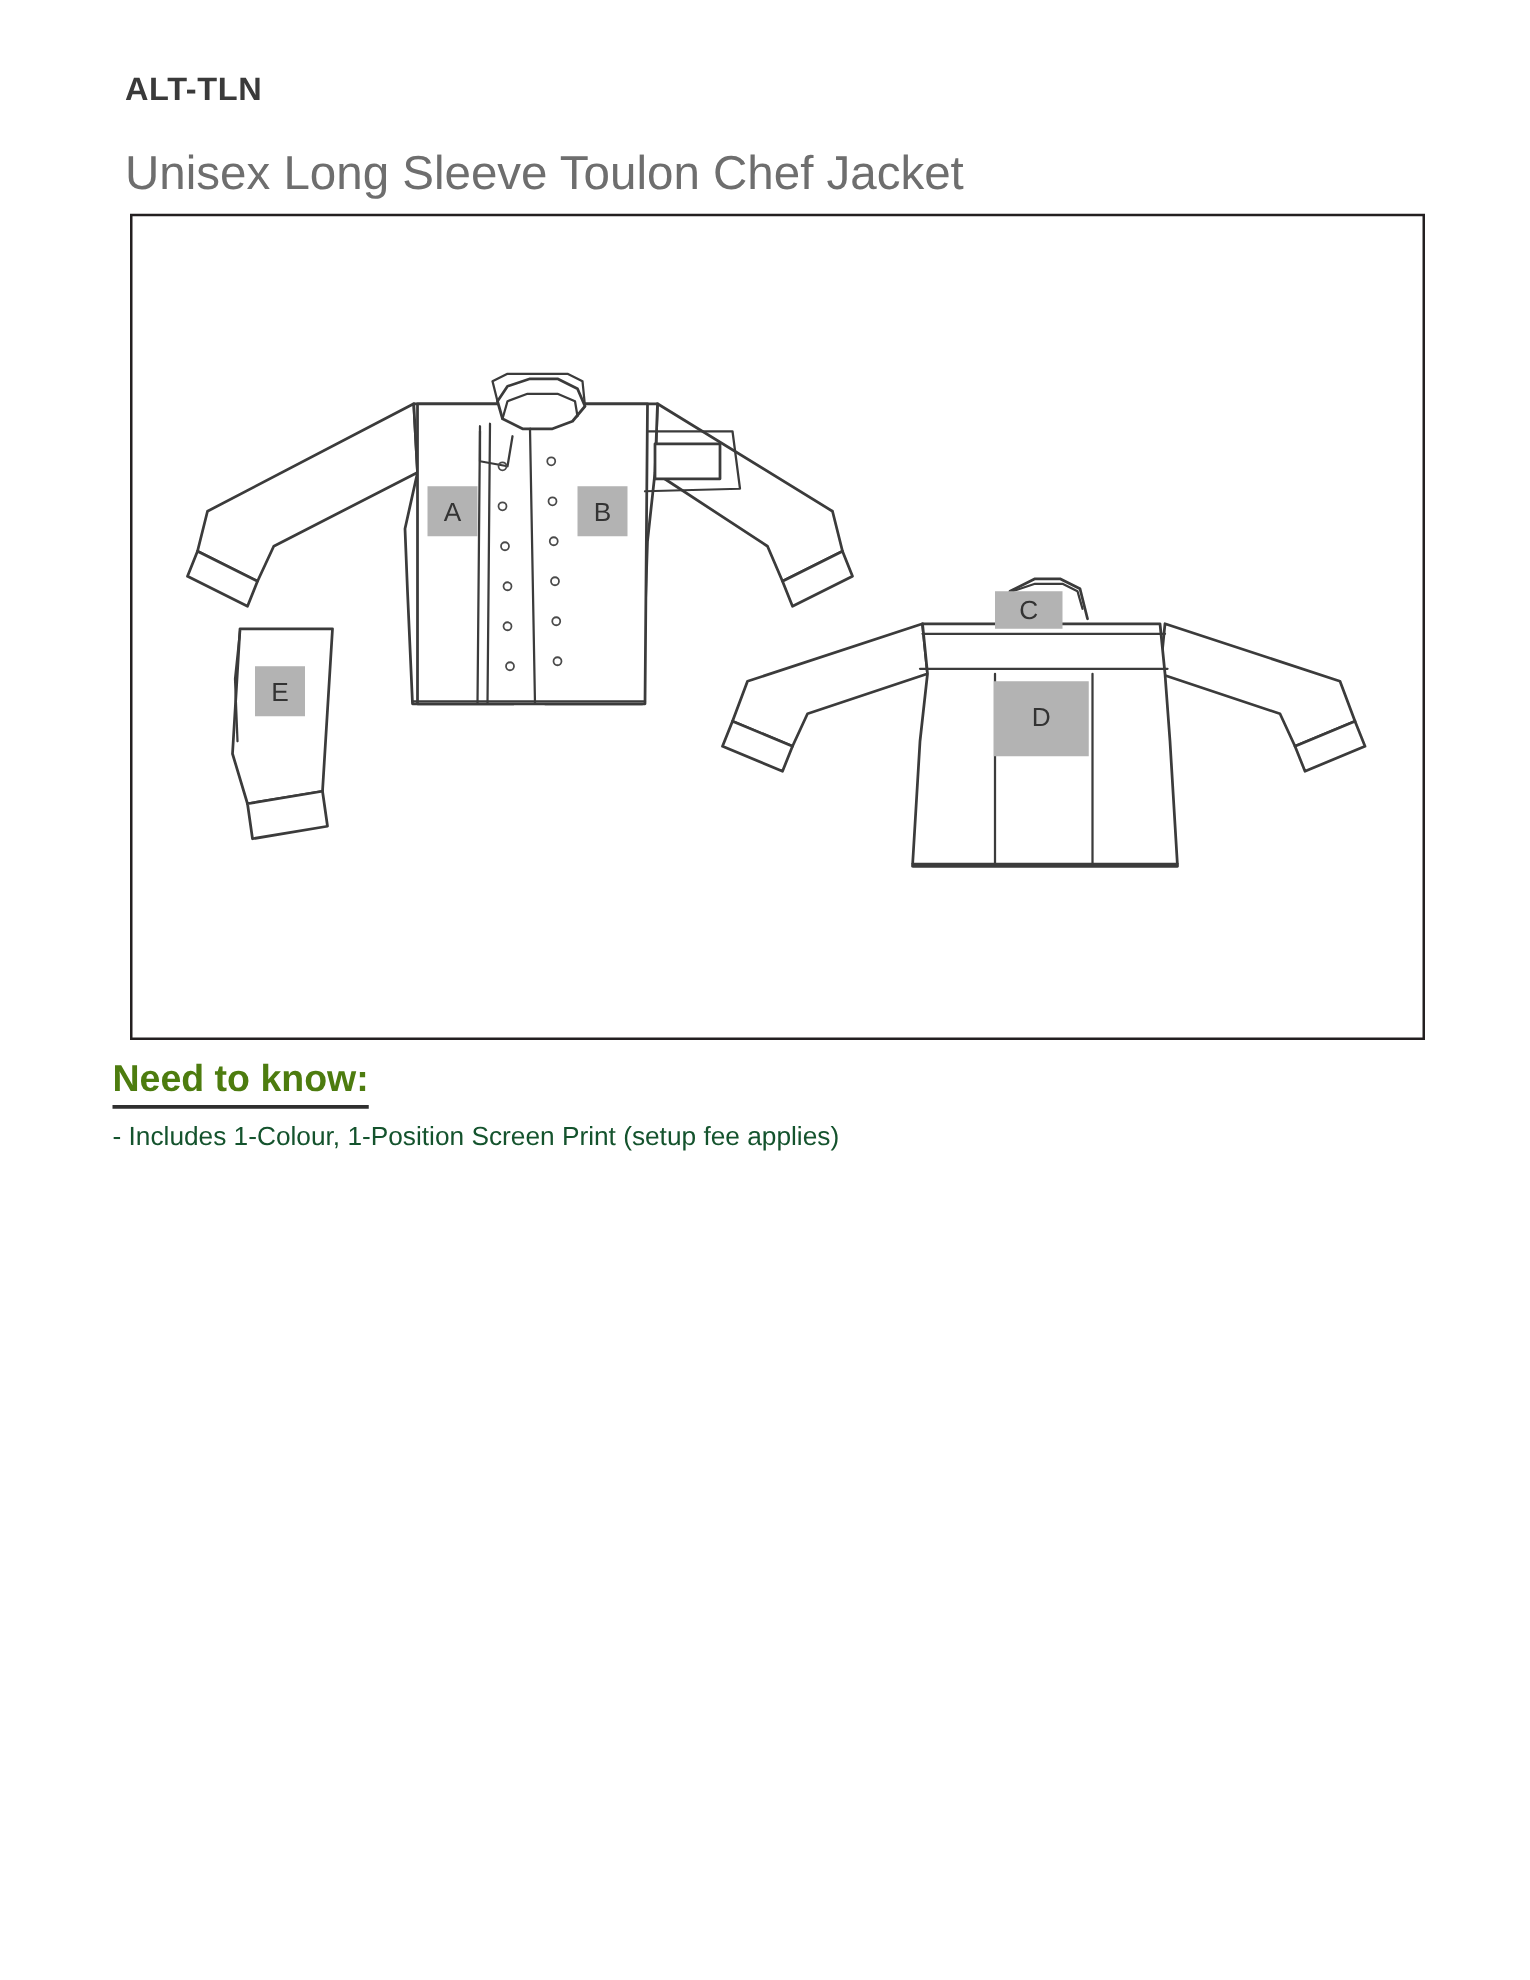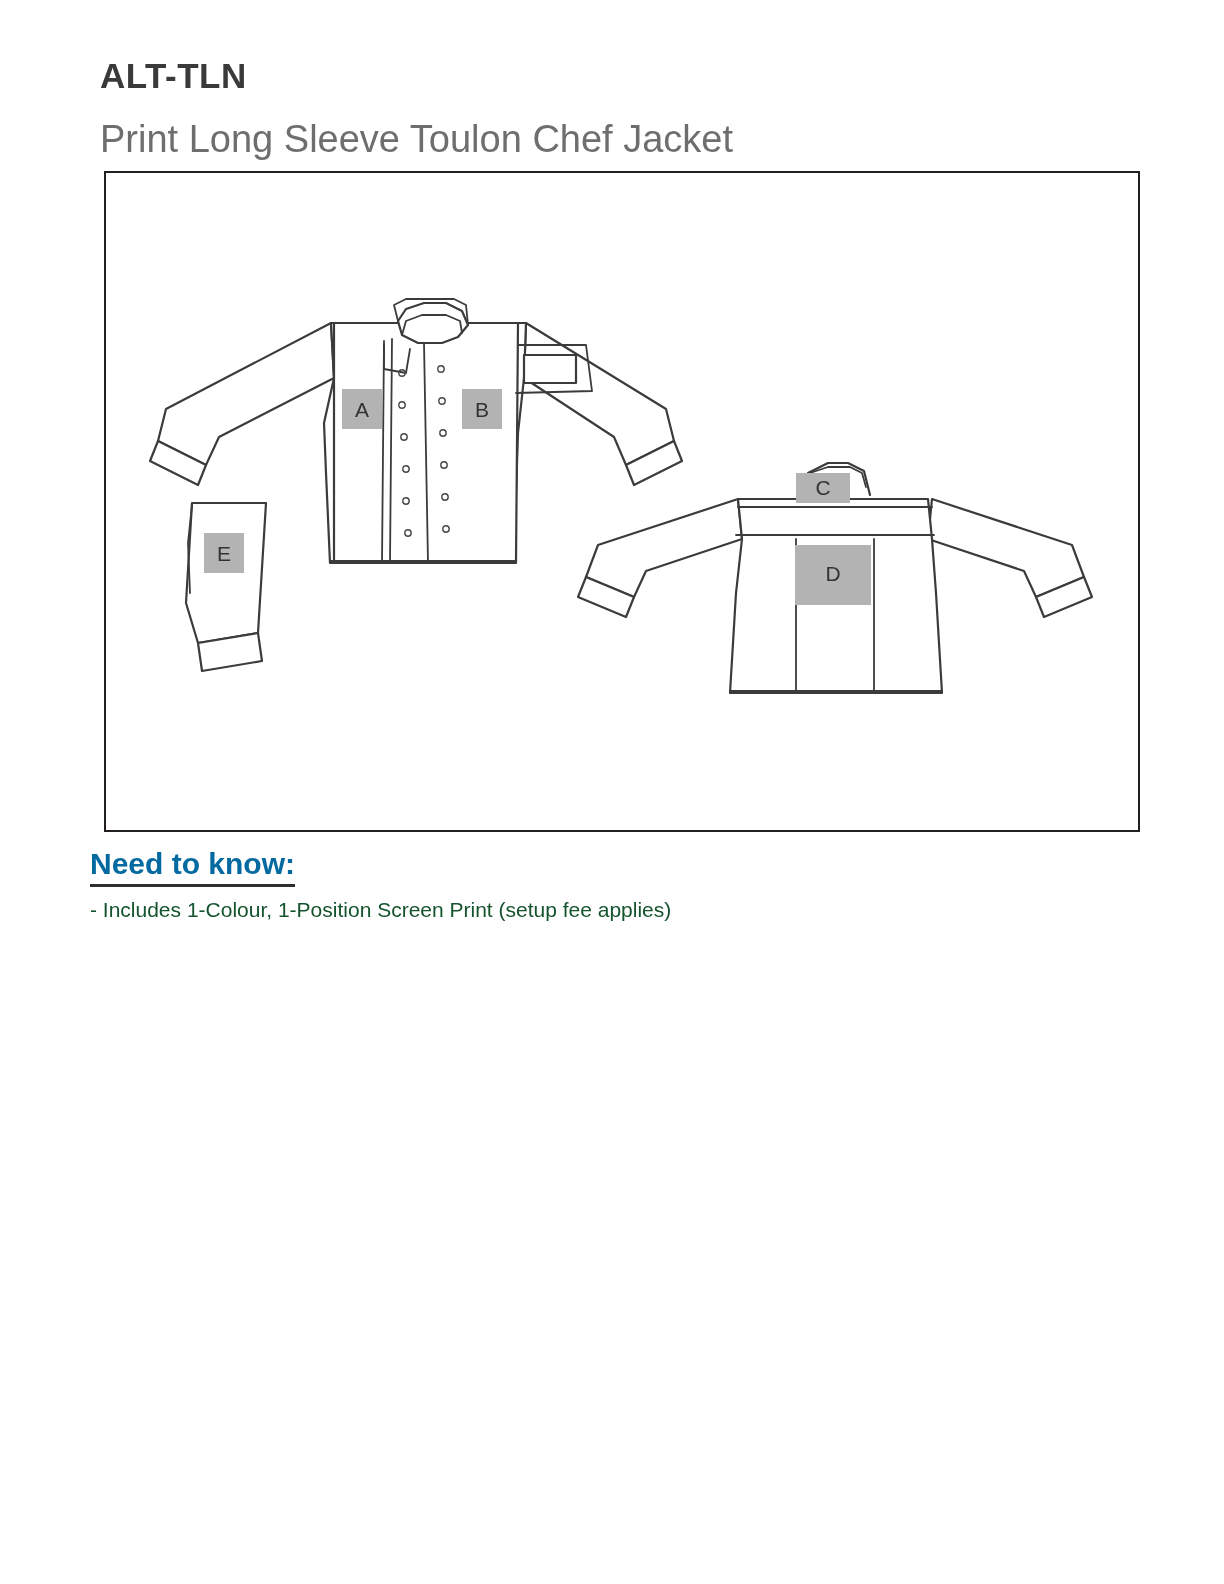--- a/index.html
+++ b/index.html
@@ -25,7 +25,7 @@
     position: absolute;
     left: 100px;
     top: 56px;
-    font-size: 35px;
+    font-size: 26px;
     font-weight: bold;
     color: #3a3a3a;
     letter-spacing: 0.5px;

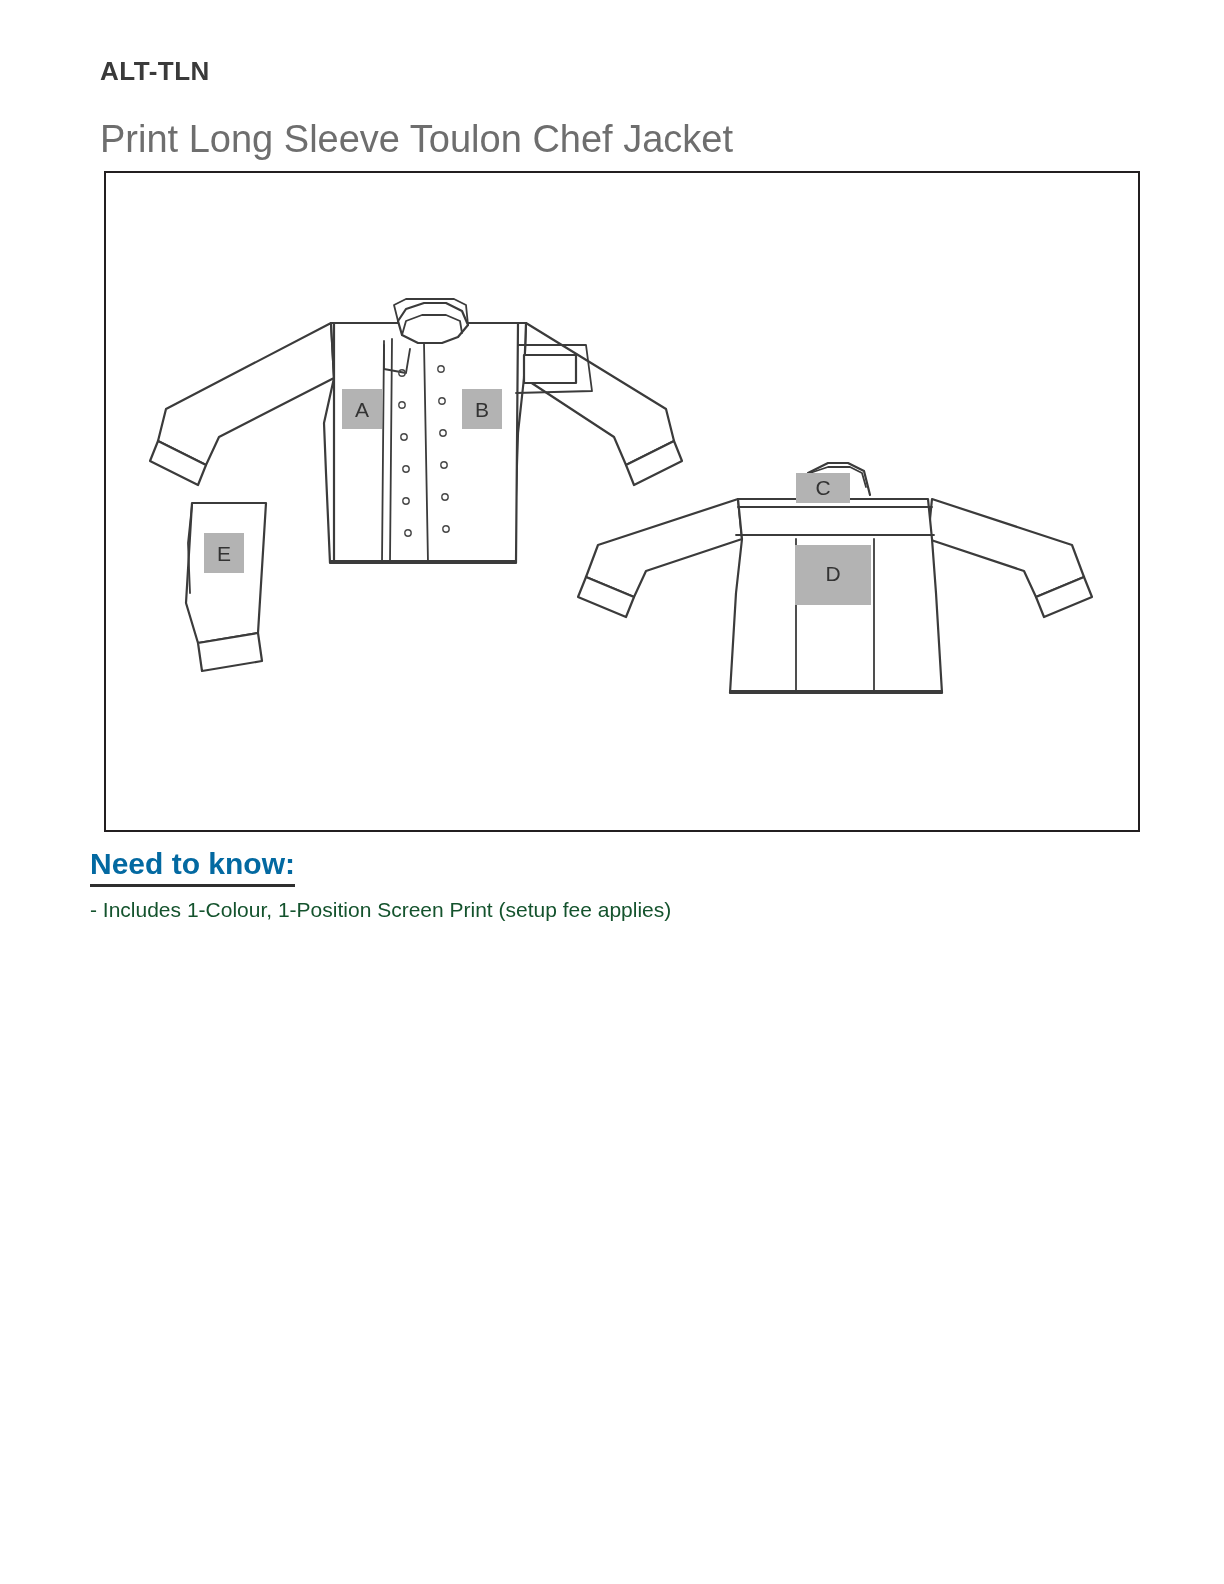--- a/index.html
+++ b/index.html
@@ -105,7 +105,7 @@
 
   <div class="product-code">ALT-TLN</div>
 
-  <div class="product-name">Print Long Sleeve Toulon Chef Jacket</div>
+  <div class="product-name">Unisex Long Sleeve Toulon Chef Jacket</div>
 
   <div class="diagram-box">
     <svg class="diagram-svg" width="1032" height="657" viewBox="0 0 1032 657">

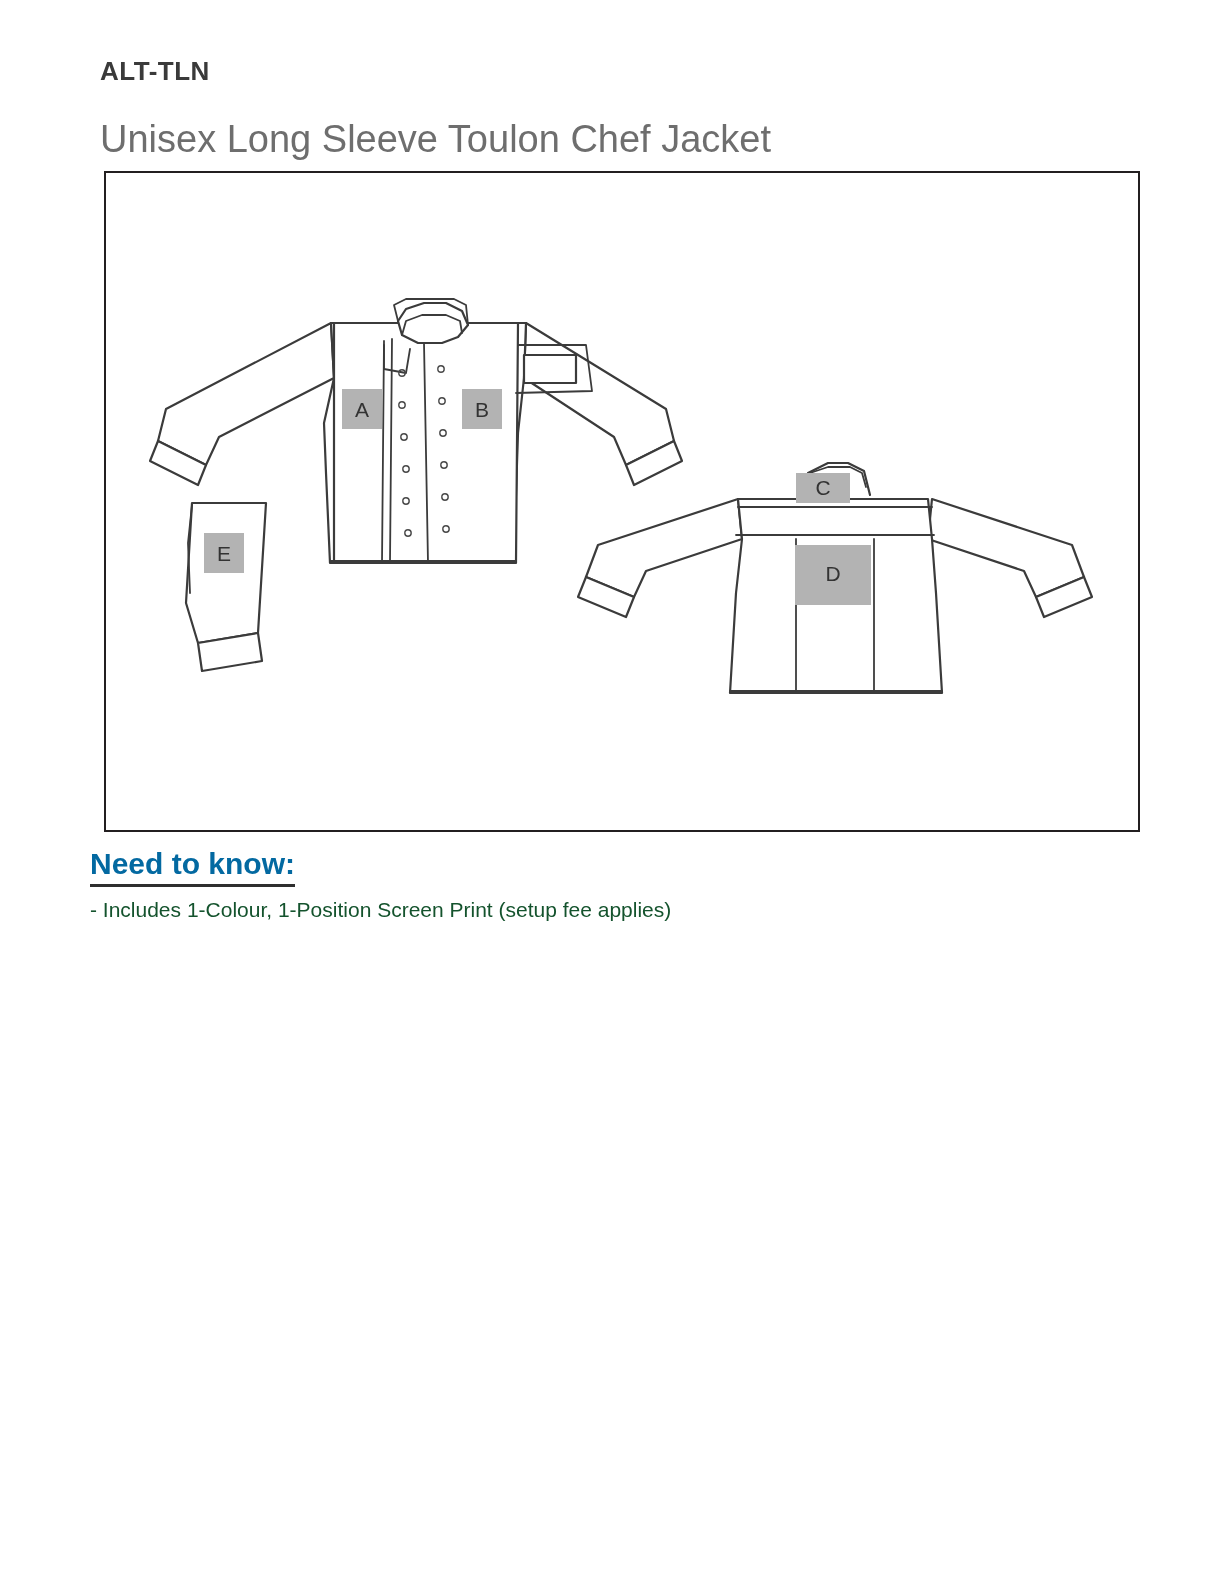--- a/index.html
+++ b/index.html
@@ -59,7 +59,7 @@
     top: 847px;
     font-size: 30px;
     font-weight: bold;
-    color: #0369a1;
+    color: #4d7c0f;
     border-bottom: 3px solid #2f2f2f;
     padding-bottom: 3px;
   }

